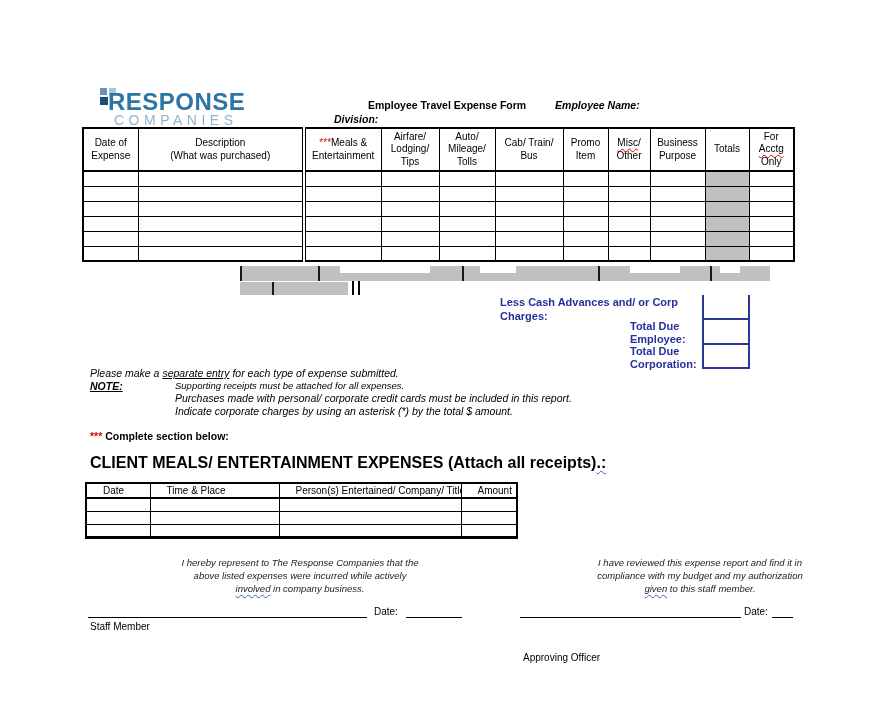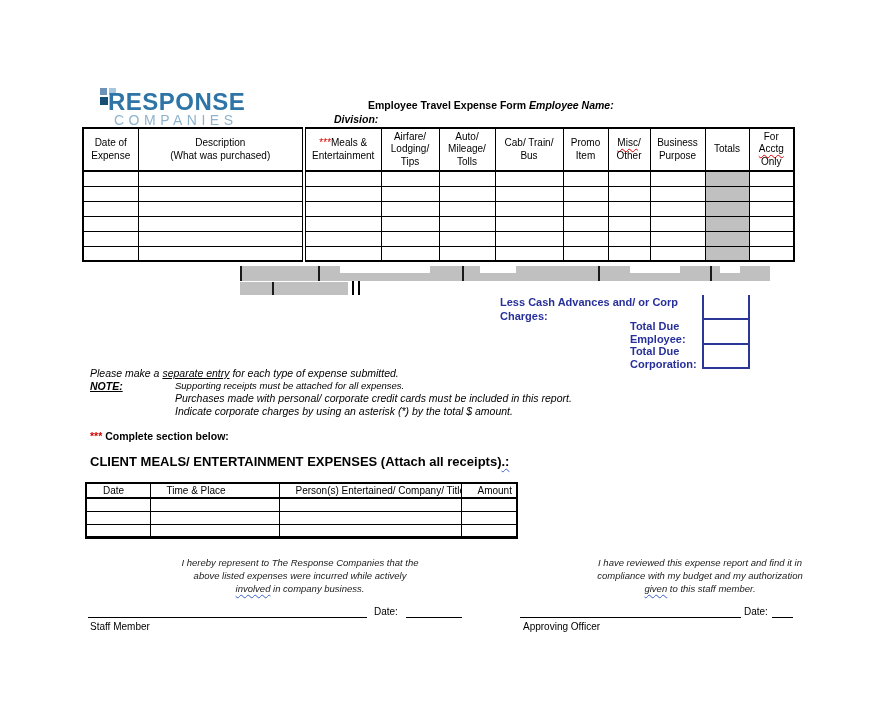--- a/index.html
+++ b/index.html
@@ -18,7 +18,7 @@
 
   
   .form-title { position:absolute; left:368px; top:99px; font-size:10.5px; font-weight:bold; white-space:nowrap; }
-  .form-title .it { font-style:italic; }
+  .form-title .it { font-style:italic;margin-left:26px; }
   .division { position:absolute; left:334px; top:113px; font-size:10.5px; font-weight:bold; font-style:italic; }
 
   

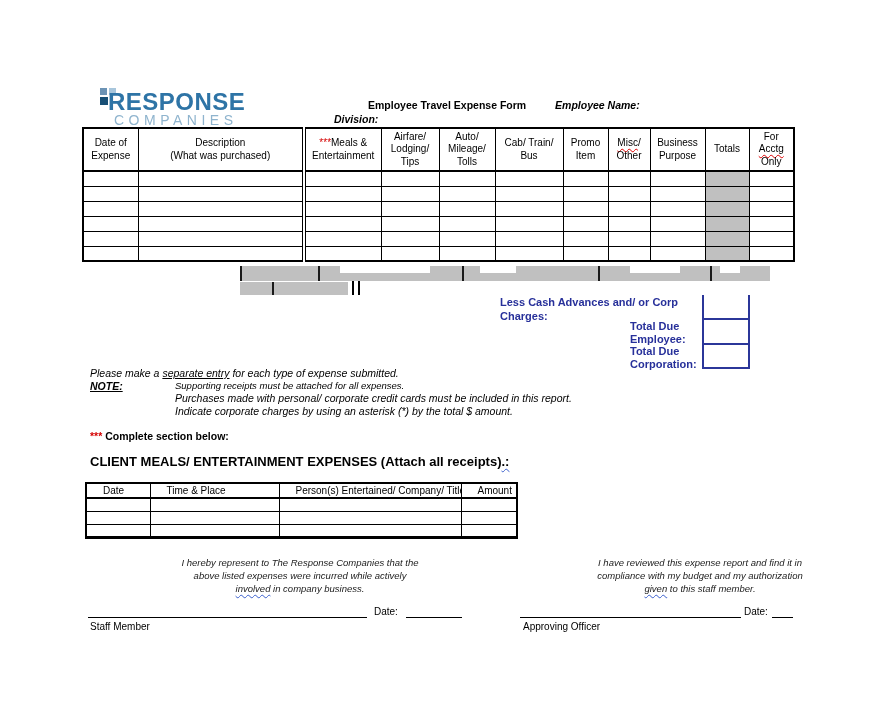--- a/index.html
+++ b/index.html
@@ -58,7 +58,7 @@
   .note-line.first { font-size:9.5px; }
 
   .complete { position:absolute; left:90px; top:430px; font-size:10.5px; font-weight:bold; }
-  .cm-heading { position:absolute; left:90px; top:454px; font-size:13px; font-weight:bold; }
+  .cm-heading { position:absolute; left:90px; top:454px; font-size:16px; font-weight:bold; }
   .cm-sub { position:absolute; left:146px; top:467px; font-size:10.5px; font-weight:bold; }
 
   

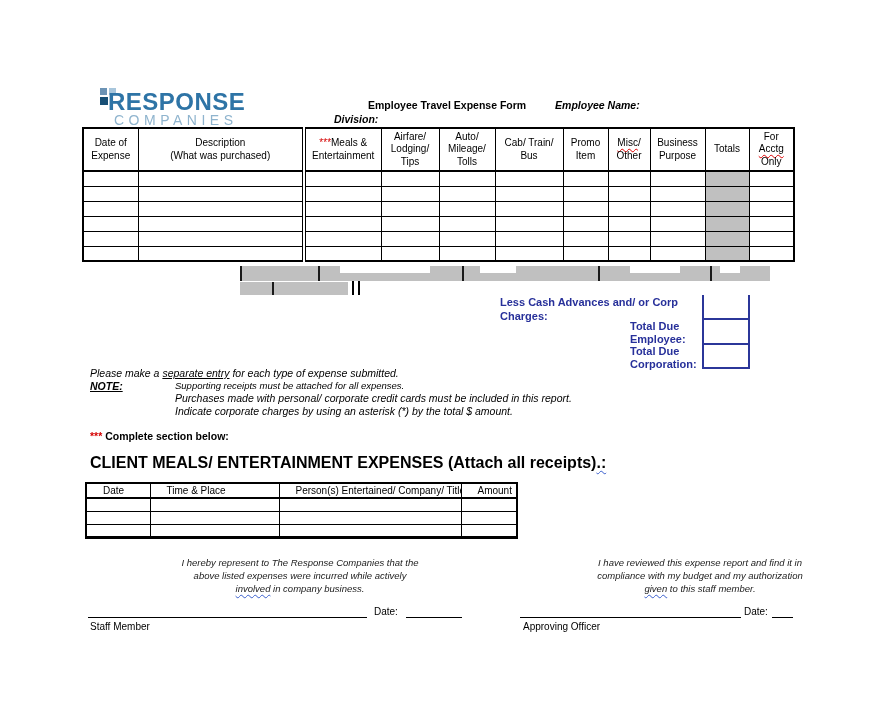--- a/index.html
+++ b/index.html
@@ -80,7 +80,7 @@
   .sig-date-ul-right { left:772px; top:617px; width:21px; }
   .sig-label { position:absolute; font-size:10px; }
   .staff-label { left:90px; top:621px; }
-  .officer-label { left:523px; top:621px; }
+  .officer-label { left:523px; top:652px; }
   .date-label { position:absolute; font-size:10px; }
   .date-left { left:374px; top:606px; }
   .date-right { left:744px; top:606px; }

